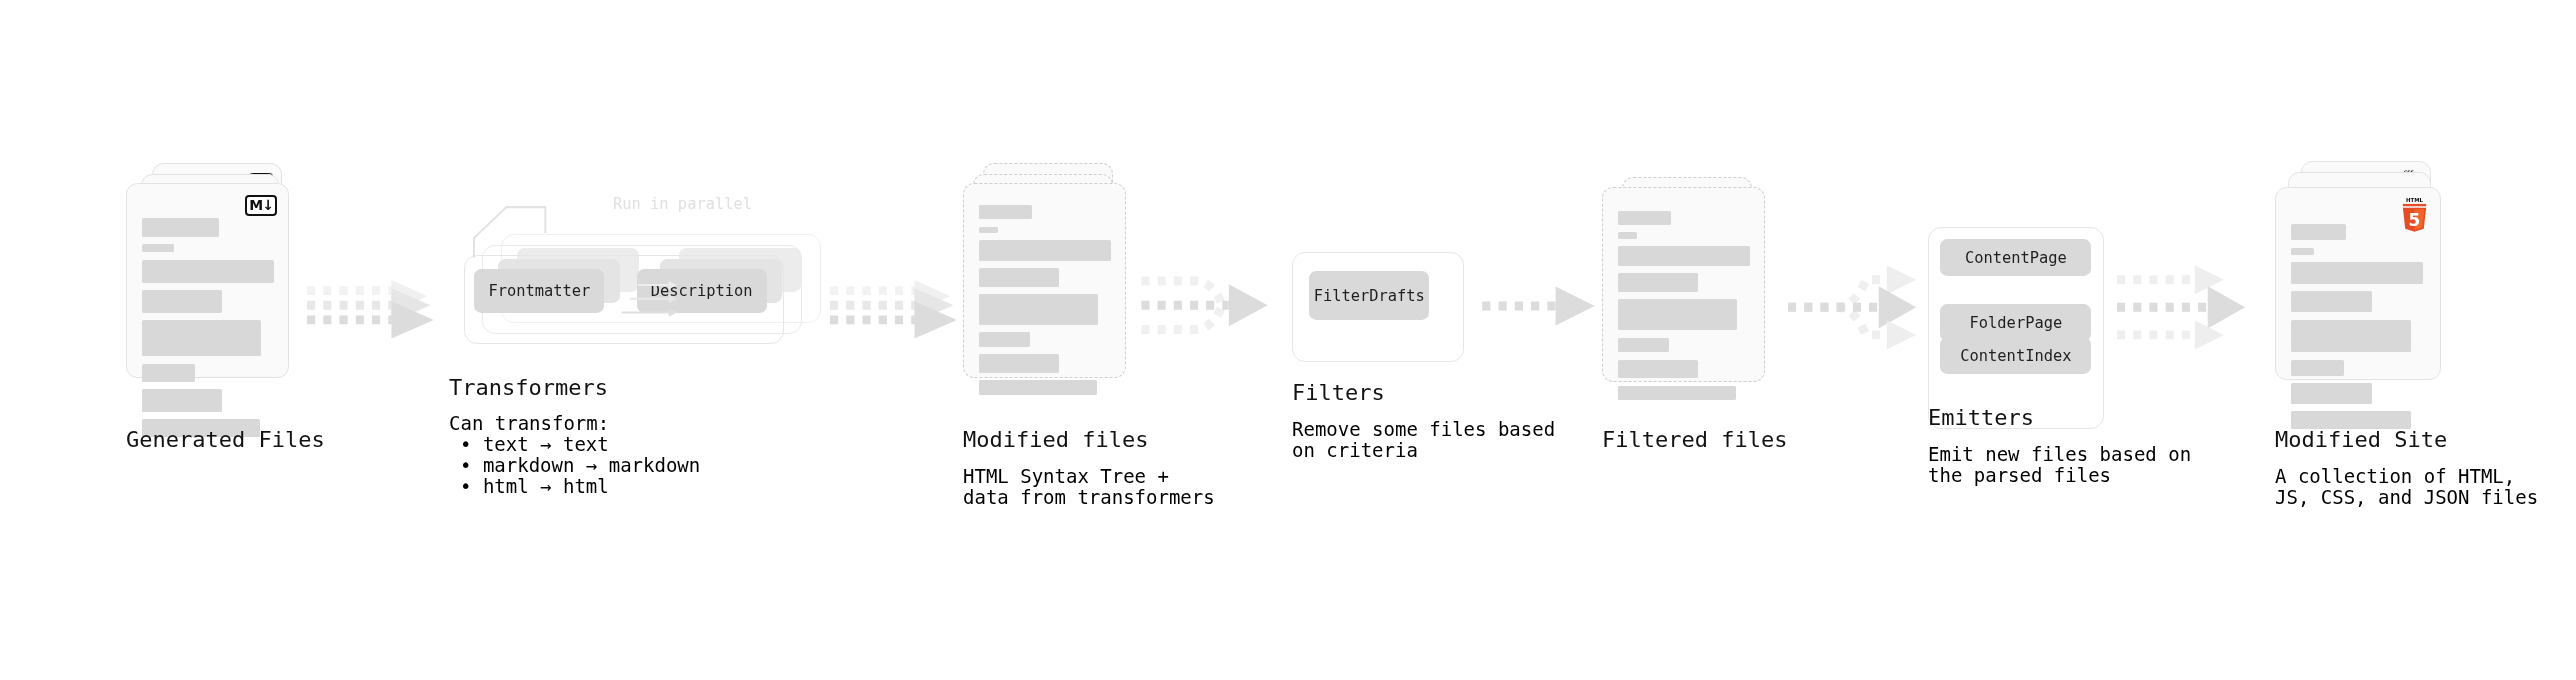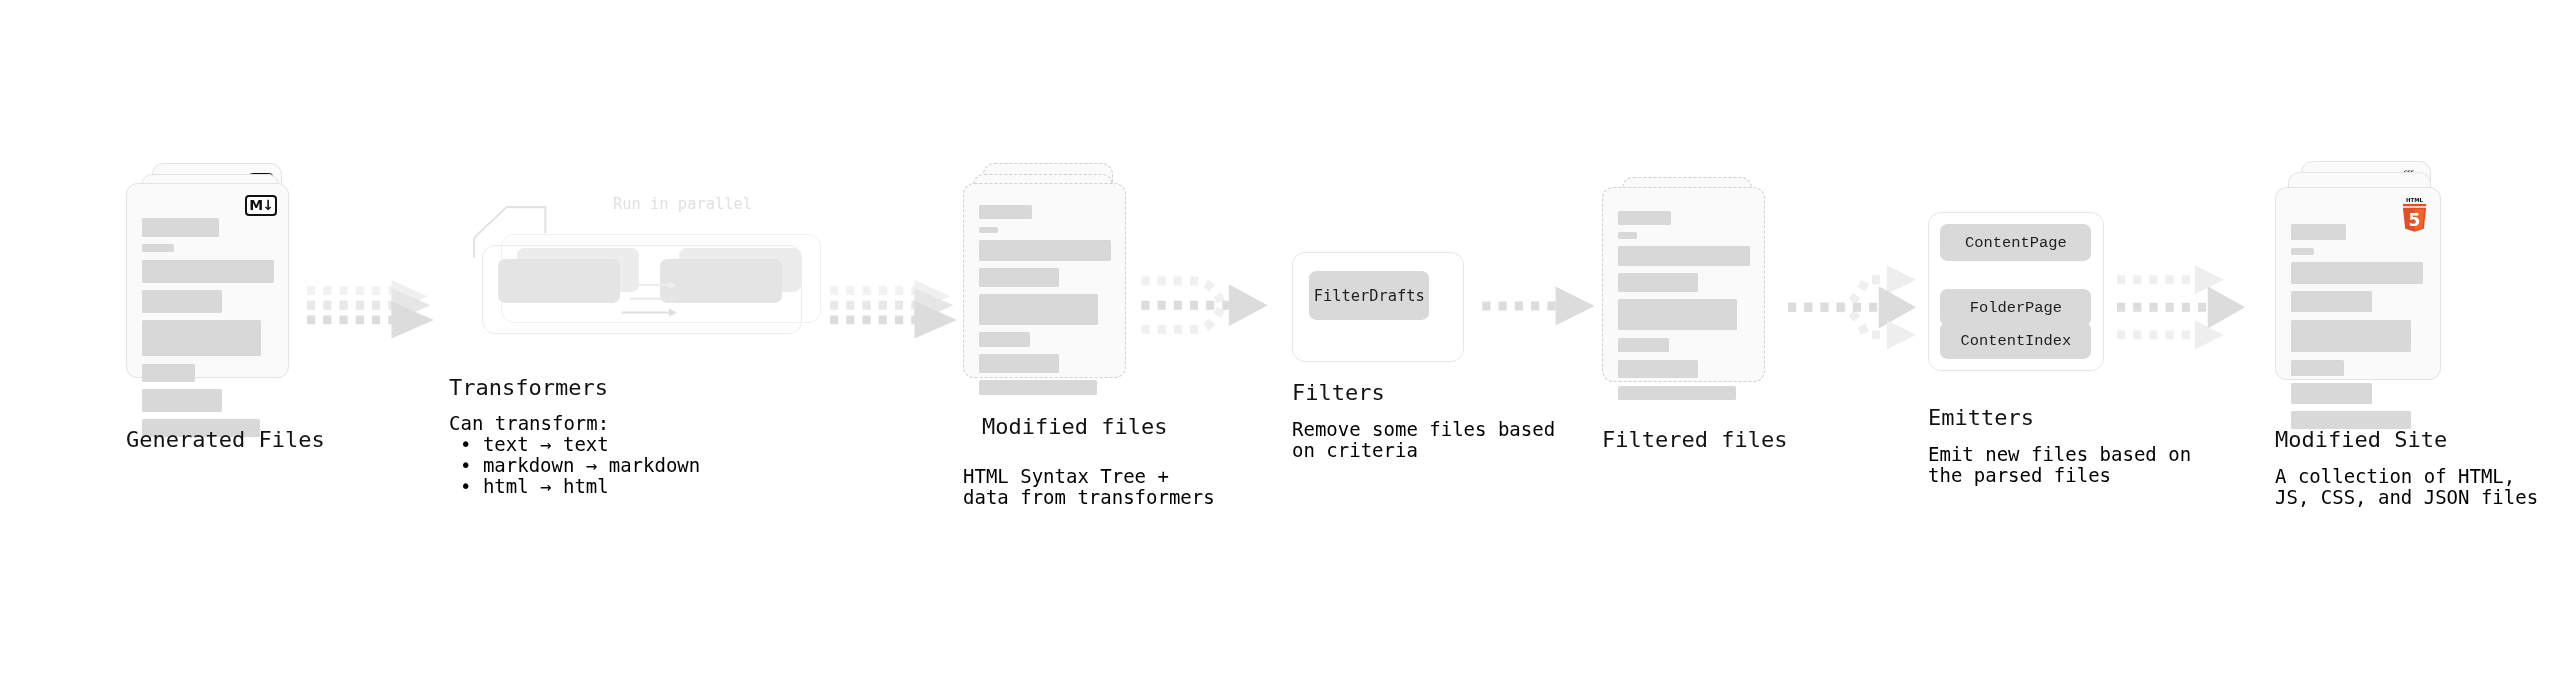--- a/index.html
+++ b/index.html
@@ -254,7 +254,7 @@
     <polygon points="122,74 158,92 122,110" fill="#eeeeee"></polygon>
   </svg>
 
-  <div class="groupbox" style="left:1928px;top:212px;width:176px;height:159px;font-family:Liberation Mono, monospace;">
+  <div class="groupbox" style="left:1928px;top:227px;width:176px;height:202px;">
     <div class="pill" style="left:11.4px;top:11.4px;width:151px;height:37px;">
       <span>ContentPage</span>
     </div>

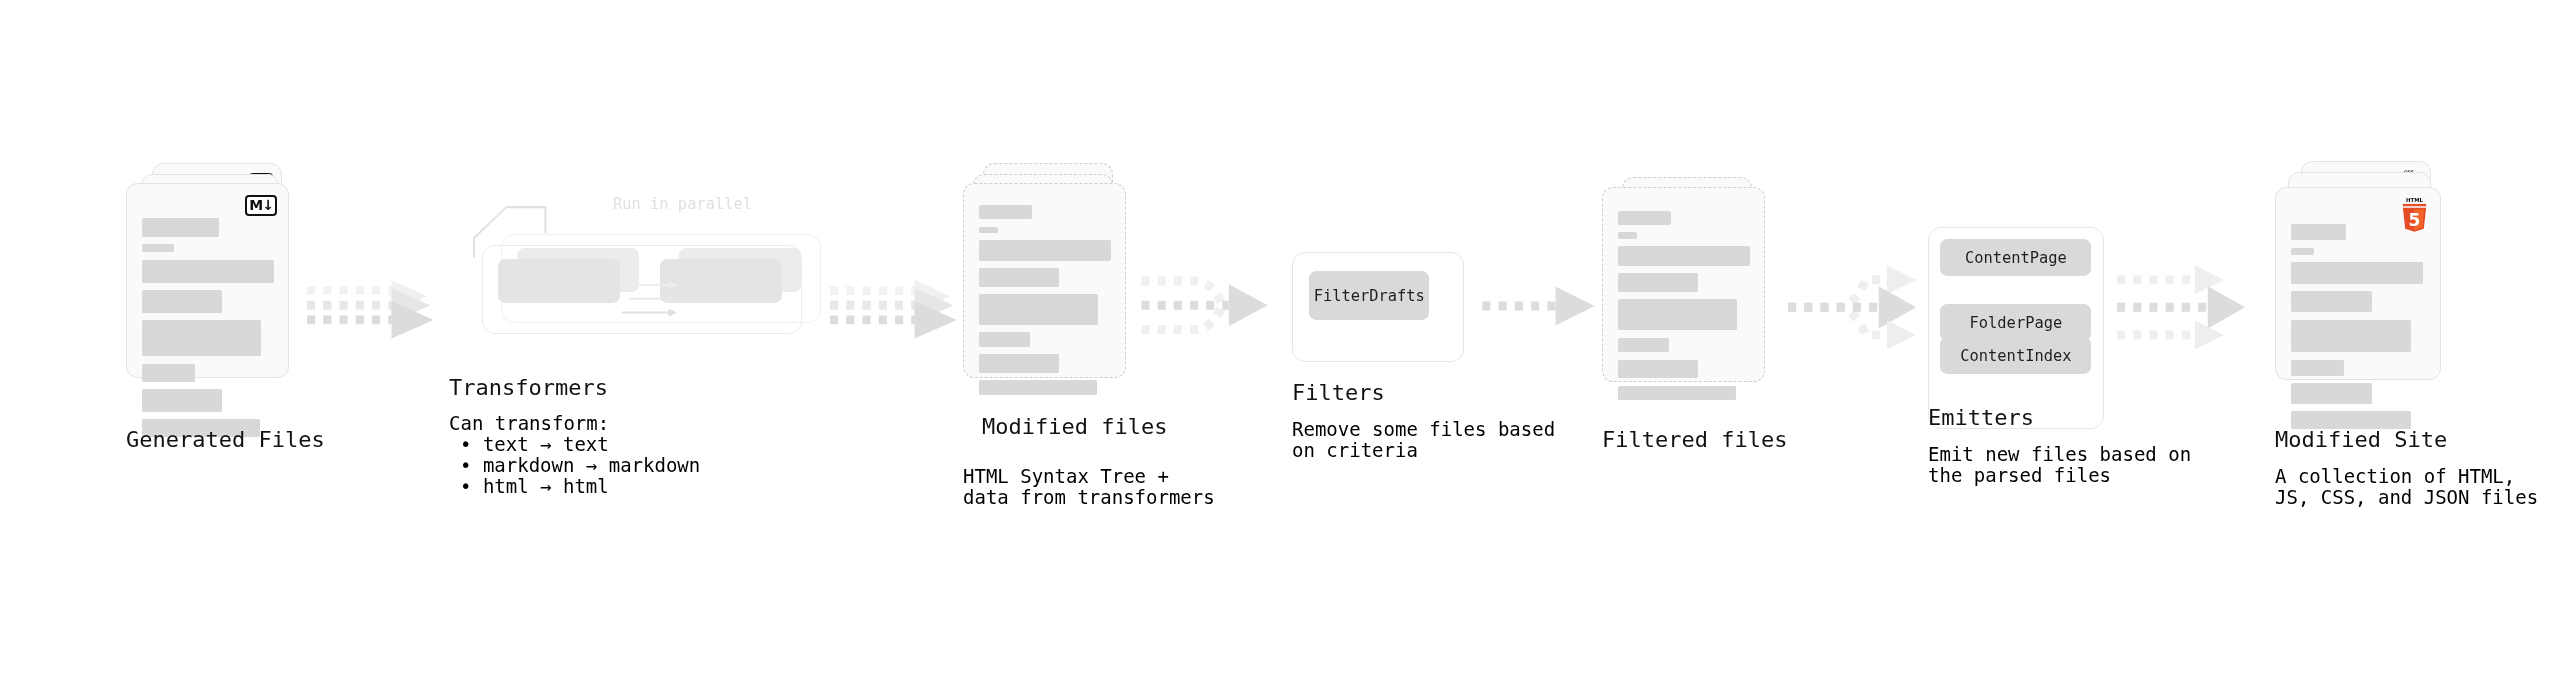--- a/index.html
+++ b/index.html
@@ -153,6 +153,14 @@
     <div class="groupbox fadeB" style="left:33px;top:46px;width:320px;height:89px;">
       <div class="pill f2" style="left:14.6px;top:13px;width:122px;height:44px;"></div>
       <div class="pill f2" style="left:177px;top:13px;width:122px;height:44px;"></div>
+    </div>
+    <div class="groupbox" style="left:14.6px;top:56px;width:320px;height:89px;">
+      <div class="pill" style="left:9.8px;top:13px;width:130px;height:44px;">
+        <span>Frontmatter</span>
+      </div>
+      <div class="pill" style="left:172px;top:13px;width:130px;height:44px;">
+        <span>Description</span>
+      </div>
     </div>
 
     <svg class="arrow" style="left:163px;top:81px;" width="73" height="49" viewBox="0 0 90 60">

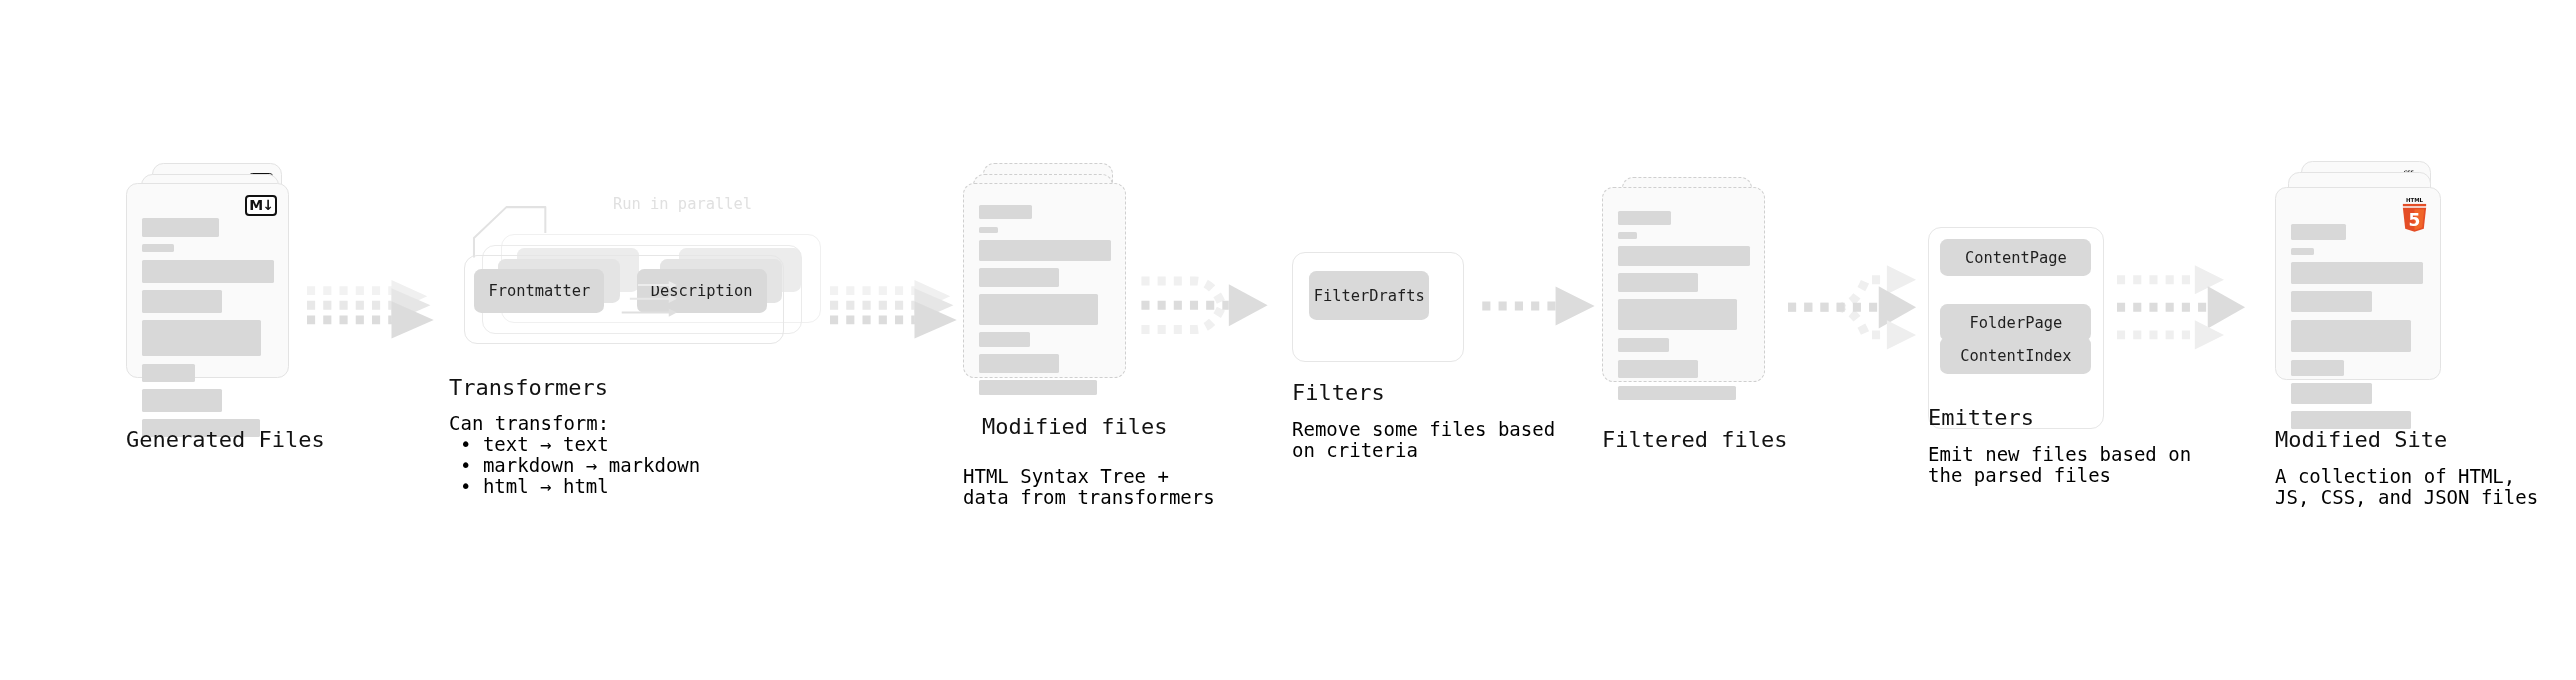--- a/index.html
+++ b/index.html
@@ -207,7 +207,7 @@
       </div>
     </div>
   </div>
-  <div class="title" style="left:963px;top:414px;margin-left:19px;">Modified files</div>
+  <div class="title" style="left:963px;top:427px;">Modified files</div>
   <div class="sub" style="left:963px;top:466px;">HTML Syntax Tree +
 data from transformers</div>
 

